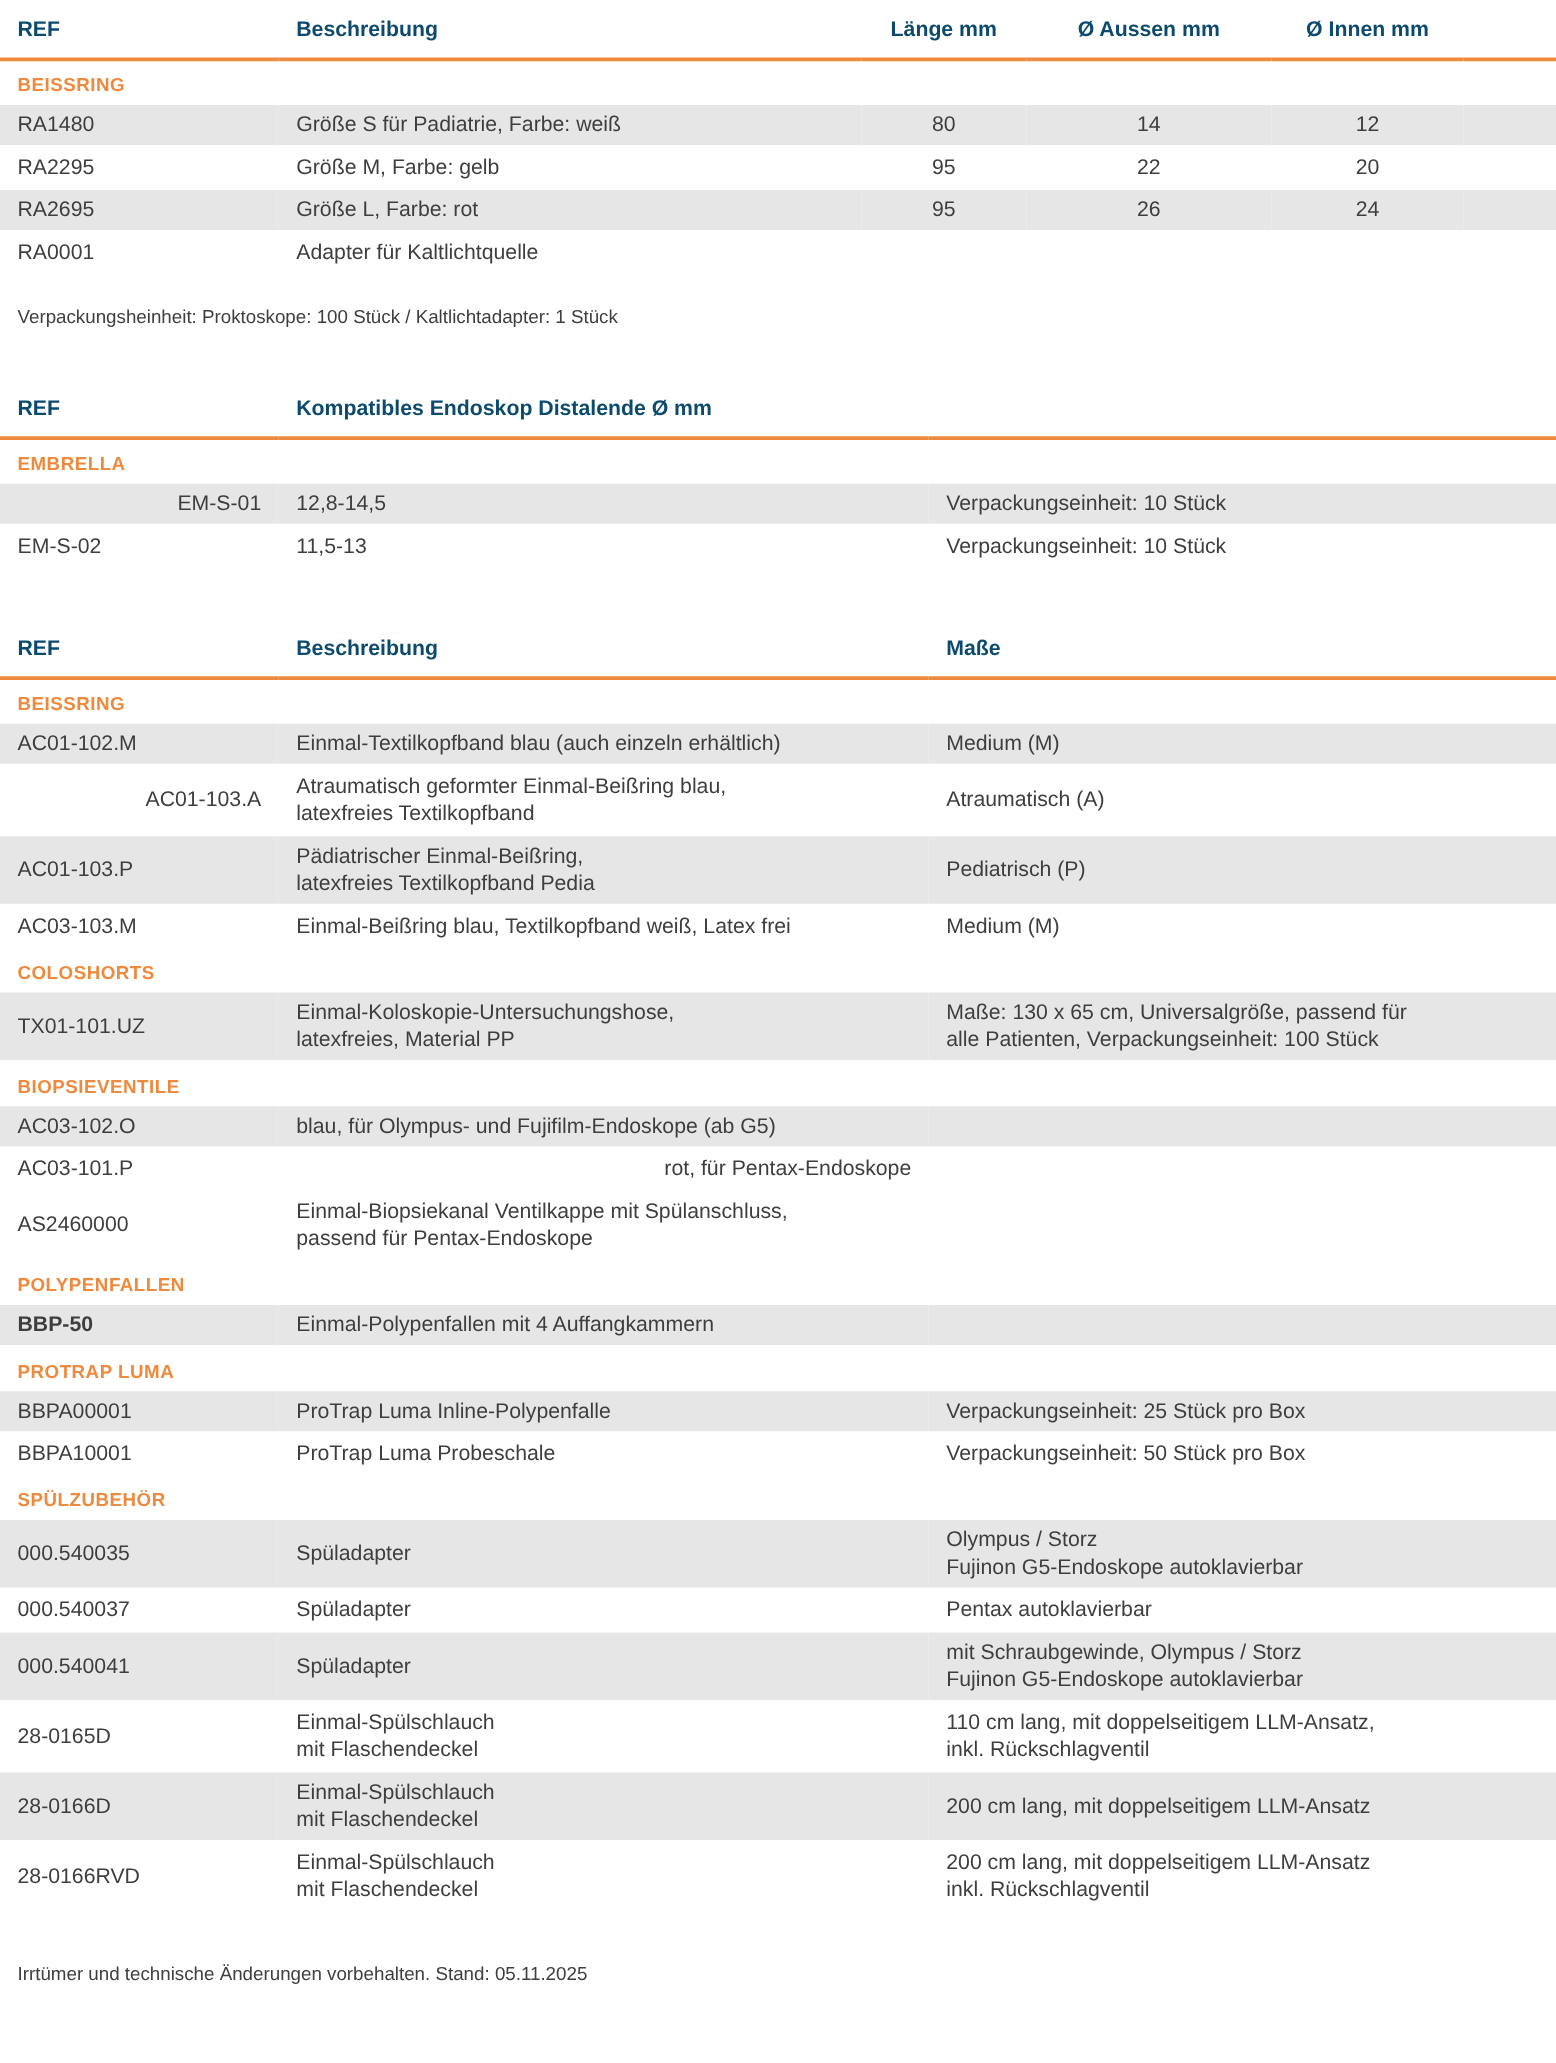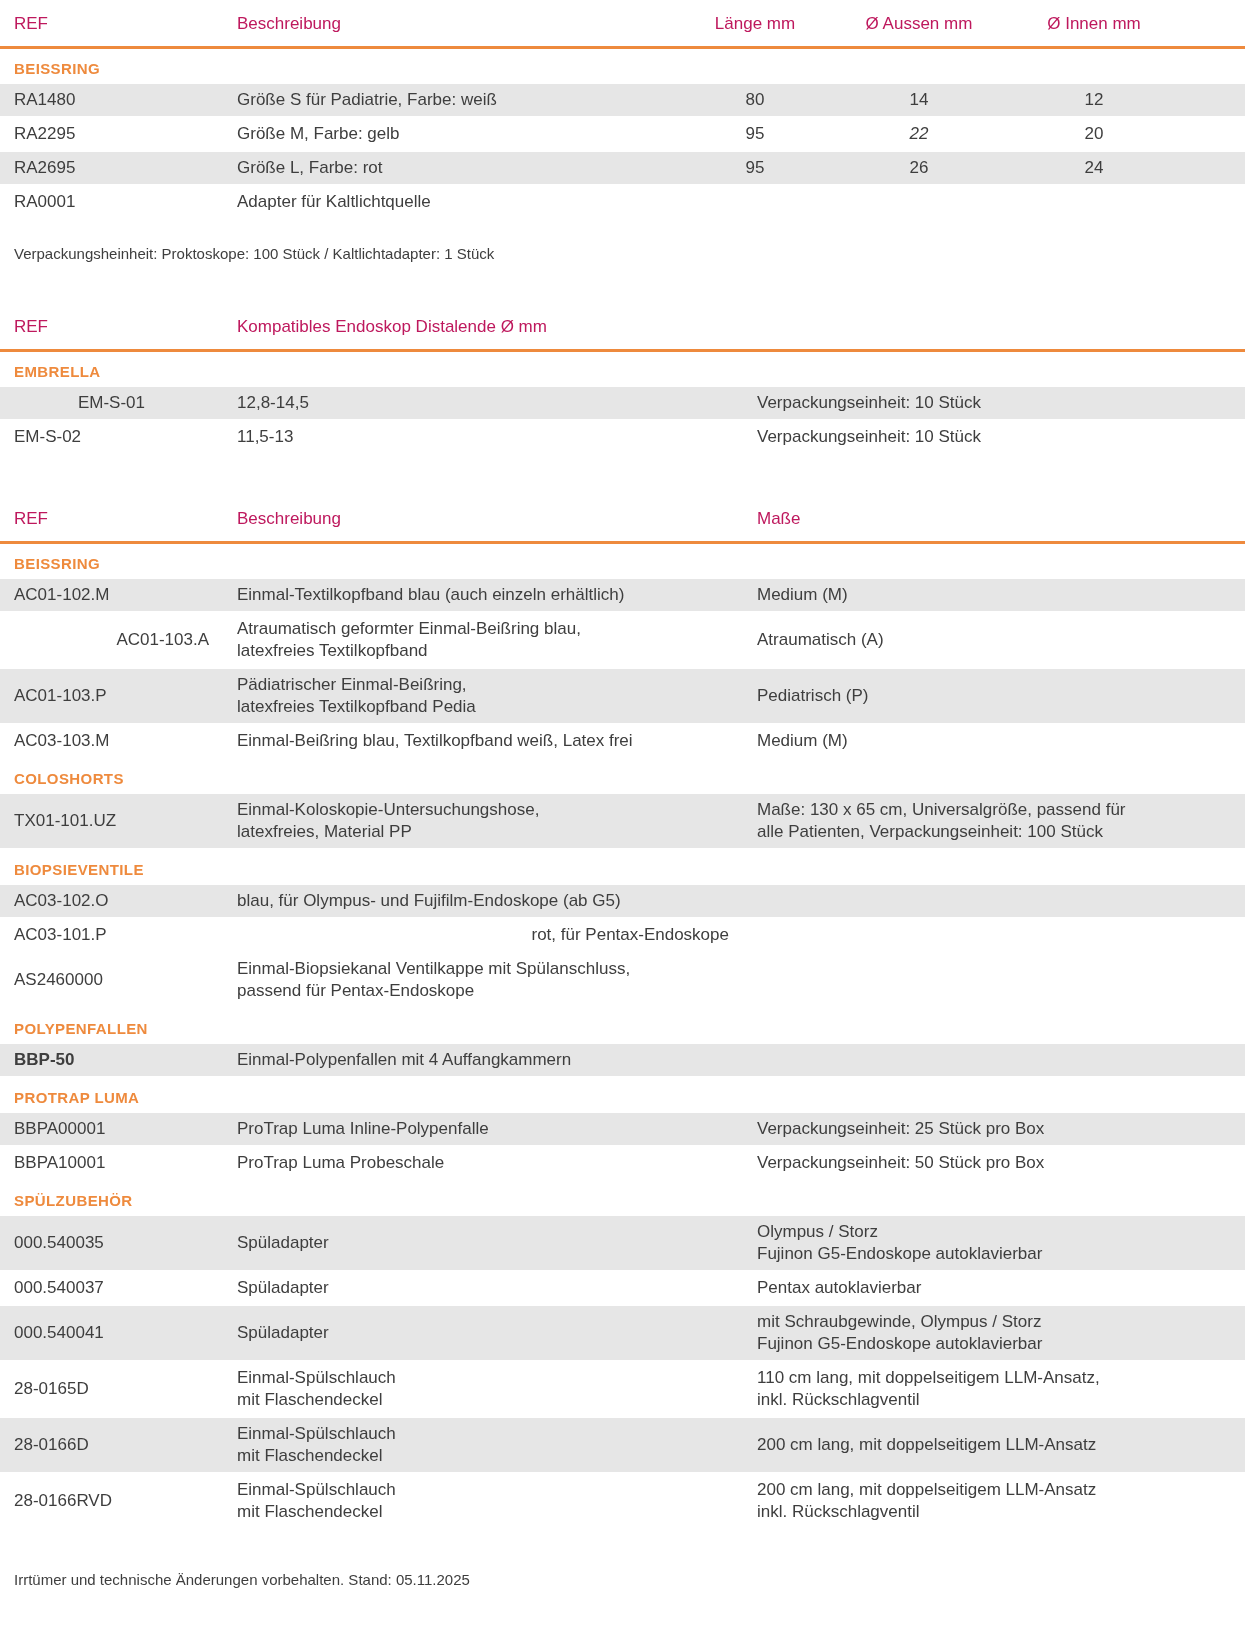--- a/index.html
+++ b/index.html
@@ -24,8 +24,8 @@
   }
   table.cat-table th{
     font-size:17px;
-    font-weight:normal;
-    color:#be185d;
+    font-weight:bold;
+    color:#0c4a6e;
     text-align:left;
     padding:8px 14px 12px 14px;
     line-height:20px;

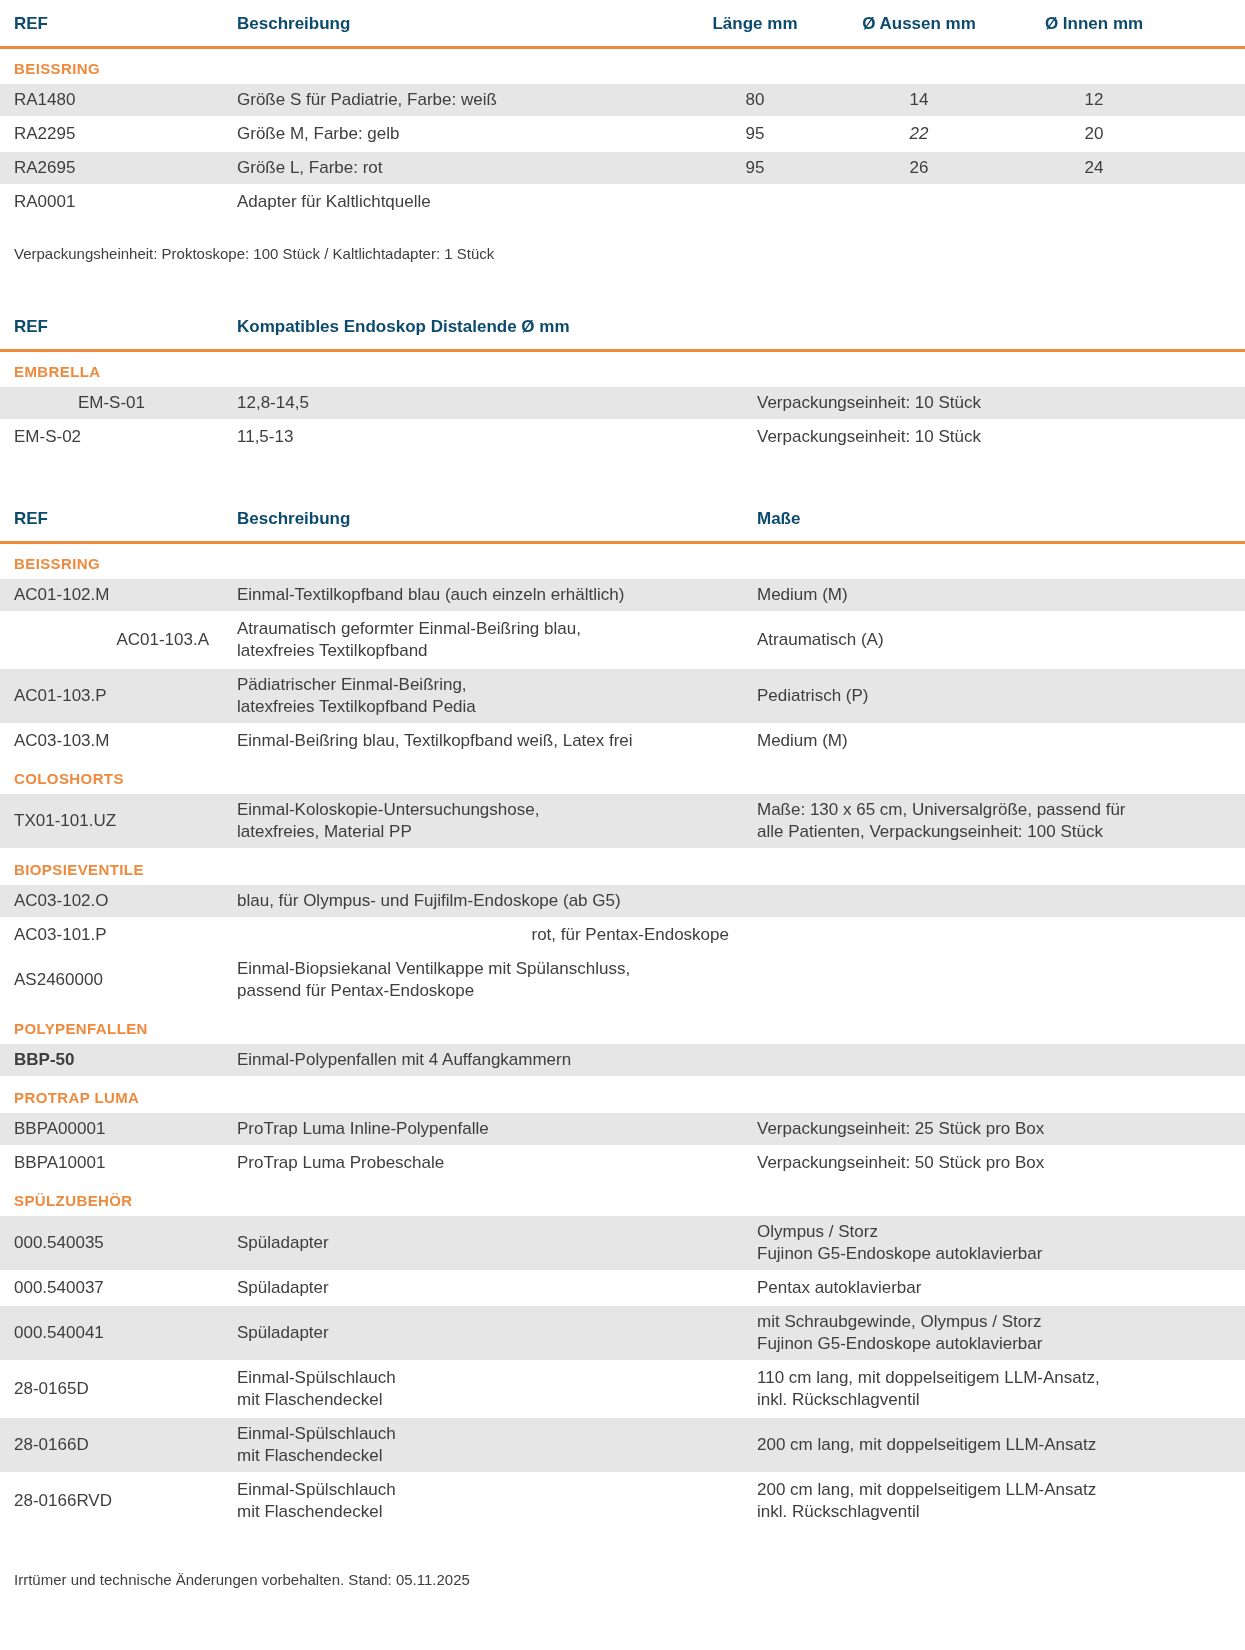--- a/index.html
+++ b/index.html
@@ -107,7 +107,7 @@
             <td style="text-align: left;">RA2295</td>
             <td style="text-align: left;">Größe M, Farbe: gelb</td>
             <td style="text-align: center;">95</td>
-            <td style="text-align: center; font-style: italic;">22</td>
+            <td style="text-align: center;">22</td>
             <td style="text-align: center;">20</td>
             <td style="text-align: left;"></td>
           </tr>

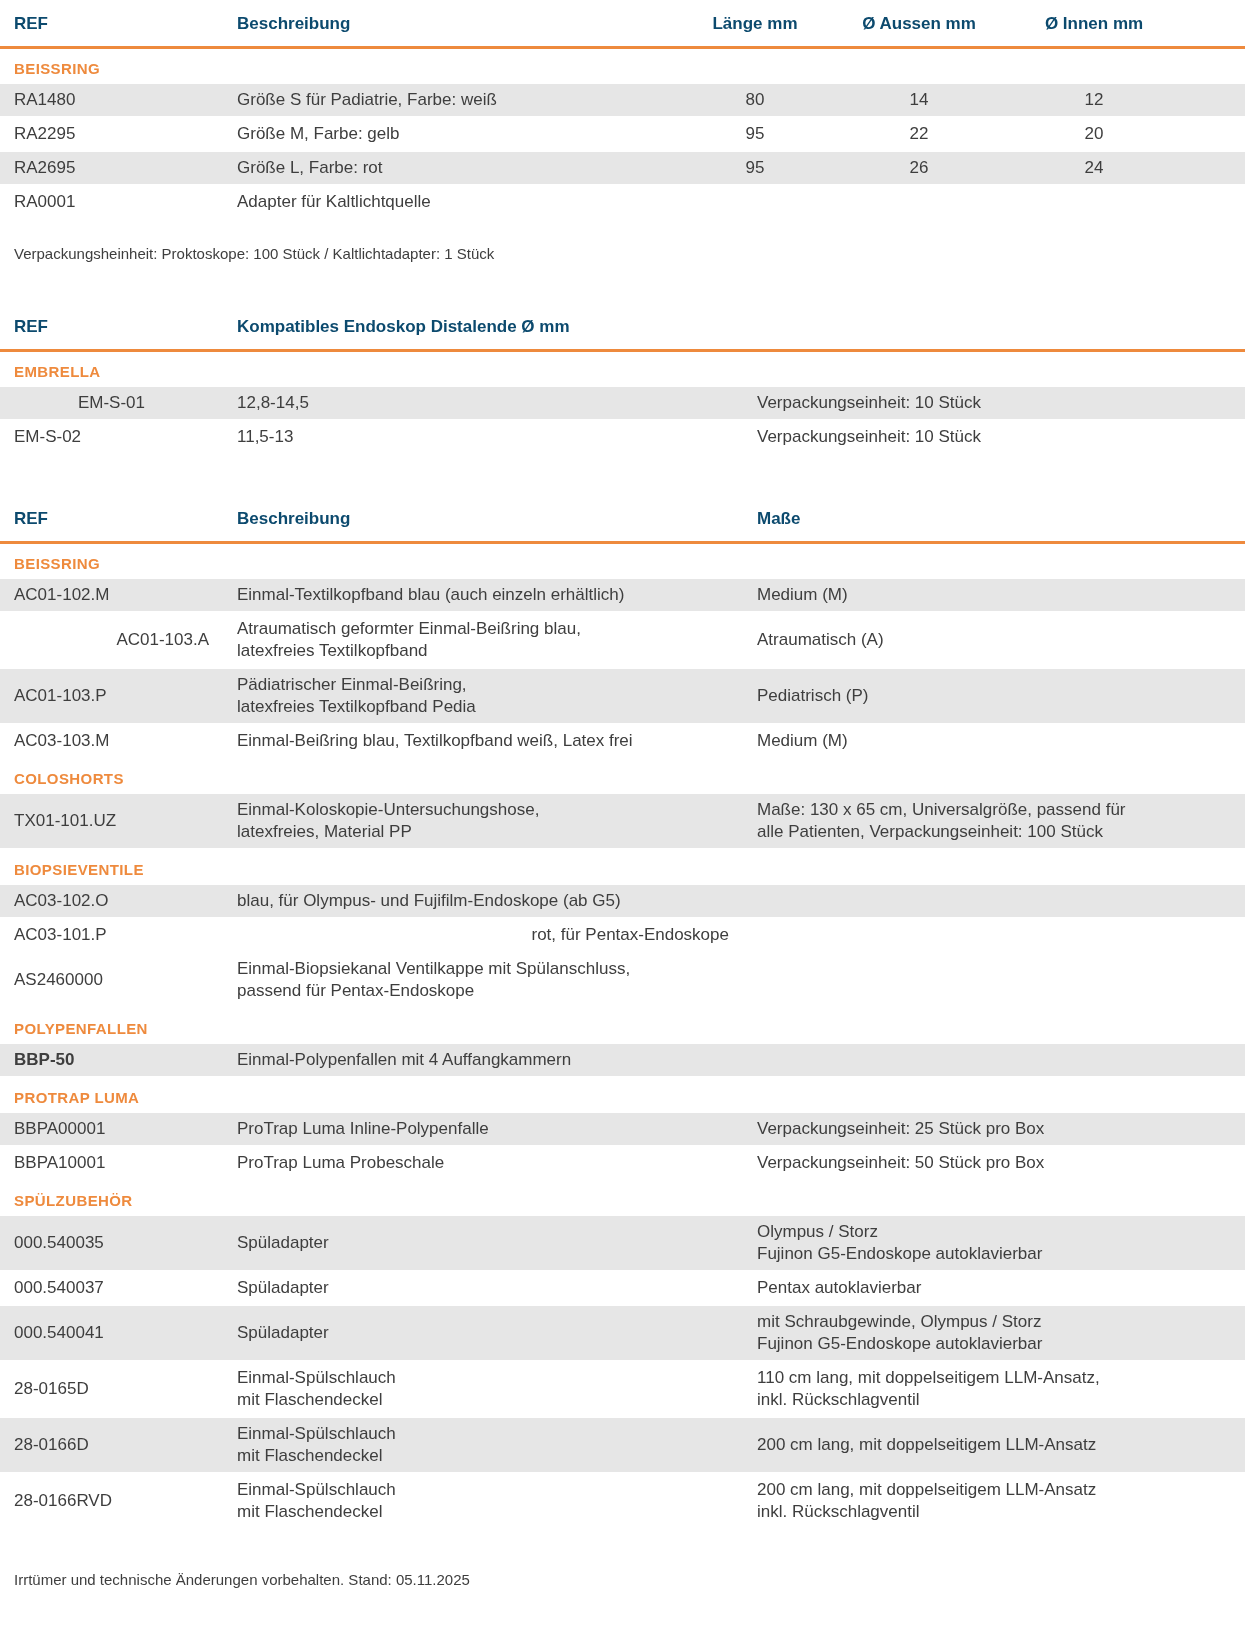--- a/index.html
+++ b/index.html
@@ -150,7 +150,7 @@
             <td colspan="3"><span class="section-title">EMBRELLA</span></td>
           </tr>
           <tr class="data-row shaded">
-            <td style="text-align: center;">EM-S-01</td>
+            <td style="text-align: right;">EM-S-01</td>
             <td style="text-align: left;">12,8-14,5</td>
             <td style="text-align: left;">Verpackungseinheit: 10 Stück</td>
           </tr>

